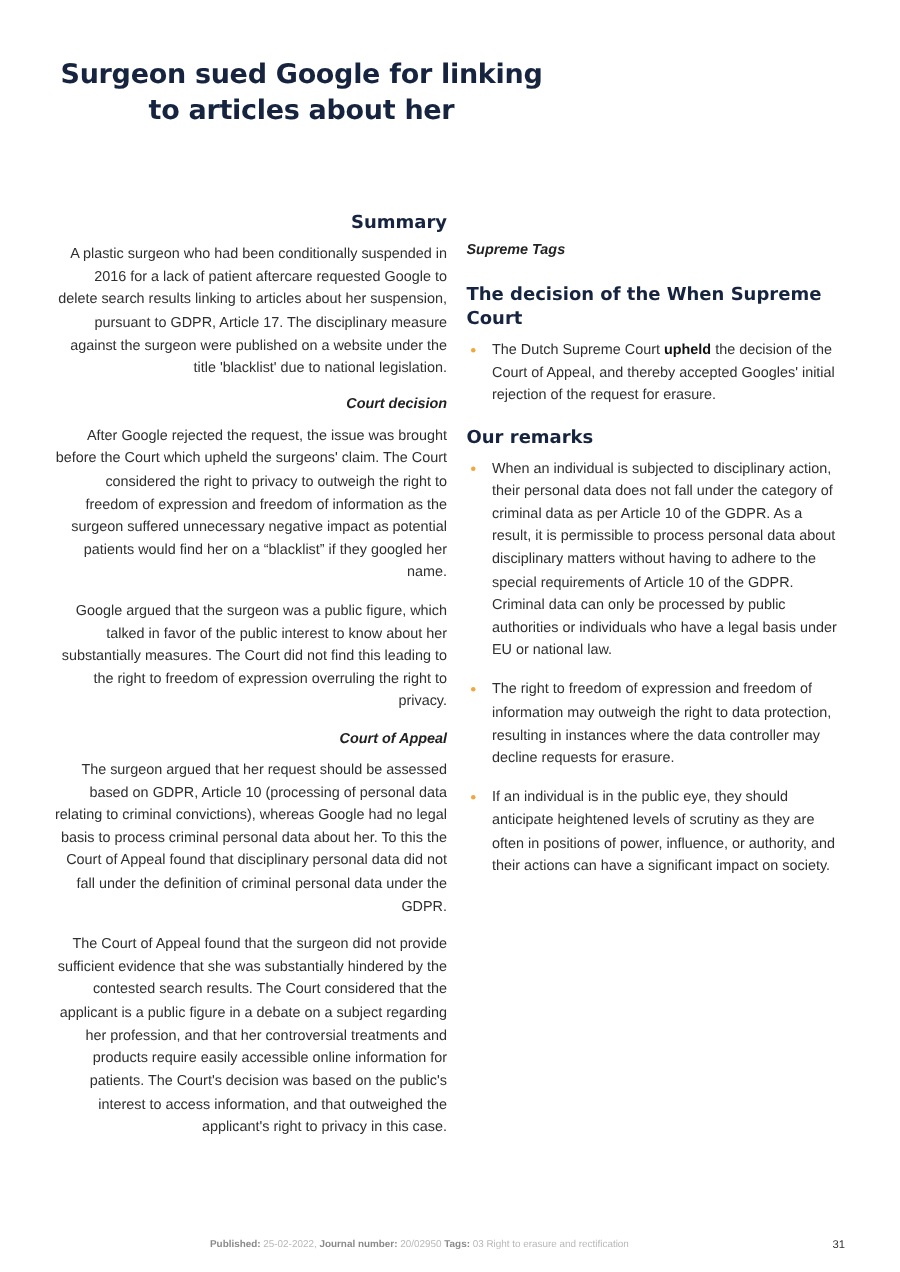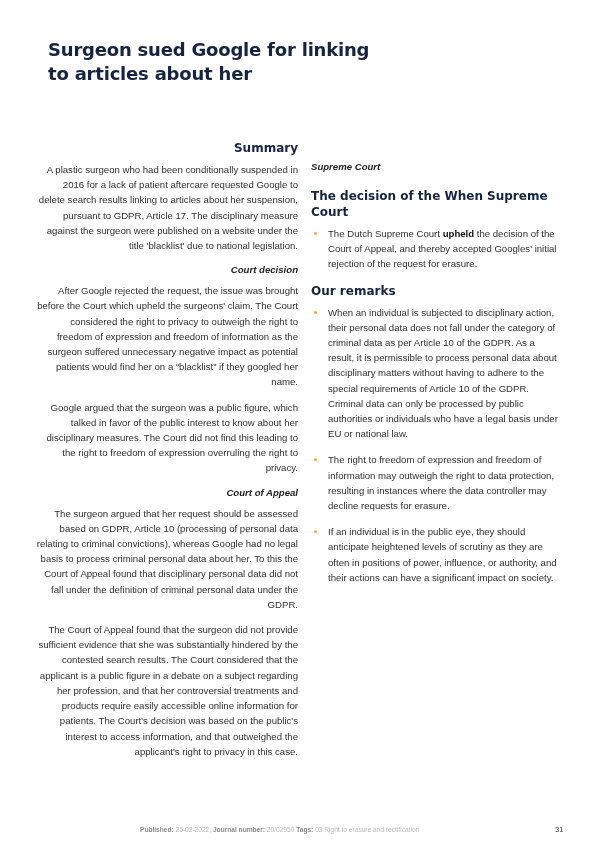--- a/index.html
+++ b/index.html
@@ -12,7 +12,7 @@
     }
     .title {
       position: absolute;
-      left: 48px; top: 38px;
+      left: 36px; top: 38px;
       width: 330px;
       font-family: "DejaVu Sans", sans-serif;
       font-weight: bold;
@@ -20,6 +20,7 @@
       line-height: 24px;
       color: #16243f;
       letter-spacing: -0.2px;
+      text-align: center;
     }
     .col {
       position: absolute;

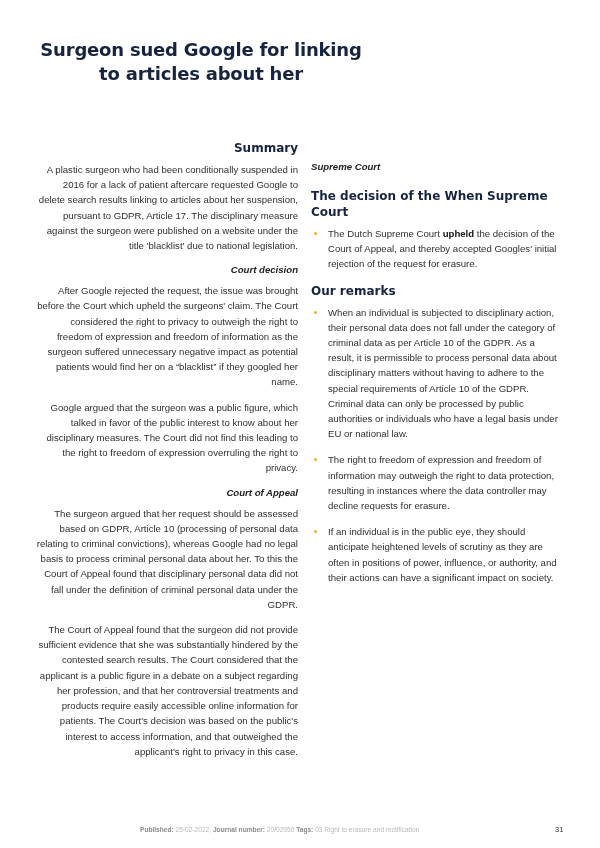--- a/index.html
+++ b/index.html
@@ -99,7 +99,7 @@
 </div>
 
 <div class="col col-right">
-  <div class="h3">Supreme Court</div>
+  <div class="h3">Supreme Tags</div>
 
   <div class="h2 sec-gap">The decision of the When Supreme Court</div>
   <ul class="bullets">

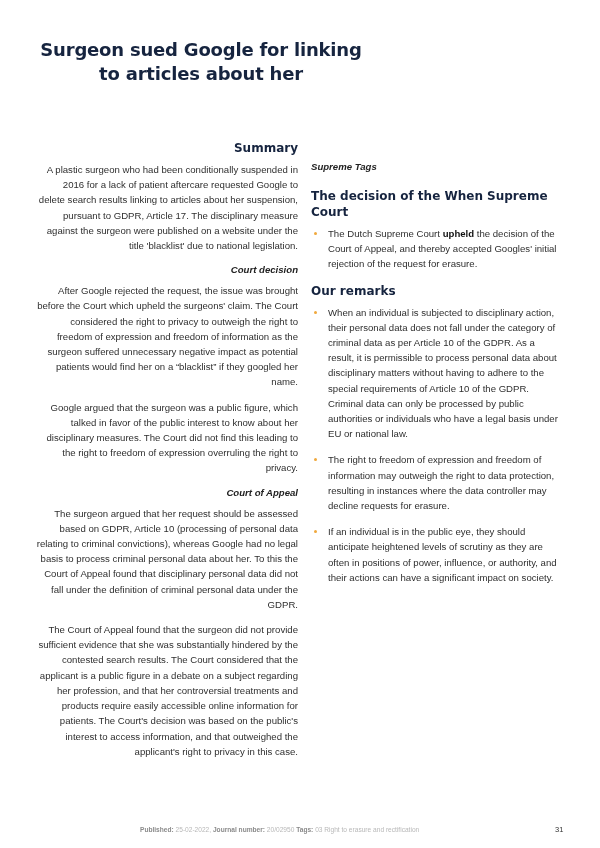--- a/index.html
+++ b/index.html
@@ -91,7 +91,7 @@
 
   <div class="h3">Court decision</div>
   <p>After Google rejected the request, the issue was brought before the Court which upheld the surgeons' claim. The Court considered the right to privacy to outweigh the right to freedom of expression and freedom of information as the surgeon suffered unnecessary negative impact as potential patients would find her on a “blacklist” if they googled her name.</p>
-  <p>Google argued that the surgeon was a public figure, which talked in favor of the public interest to know about her disciplinary measures. The Court did not find this leading to the right to freedom of expression overruling the right to privacy.</p>
+  <p>Google argued that the surgeon was a public figure, which talked in favor of the public interest to know about her substantially measures. The Court did not find this leading to the right to freedom of expression overruling the right to privacy.</p>
 
   <div class="h3">Court of Appeal</div>
   <p>The surgeon argued that her request should be assessed based on GDPR, Article 10 (processing of personal data relating to criminal convictions), whereas Google had no legal basis to process criminal personal data about her. To this the Court of Appeal found that disciplinary personal data did not fall under the definition of criminal personal data under the GDPR.</p>

